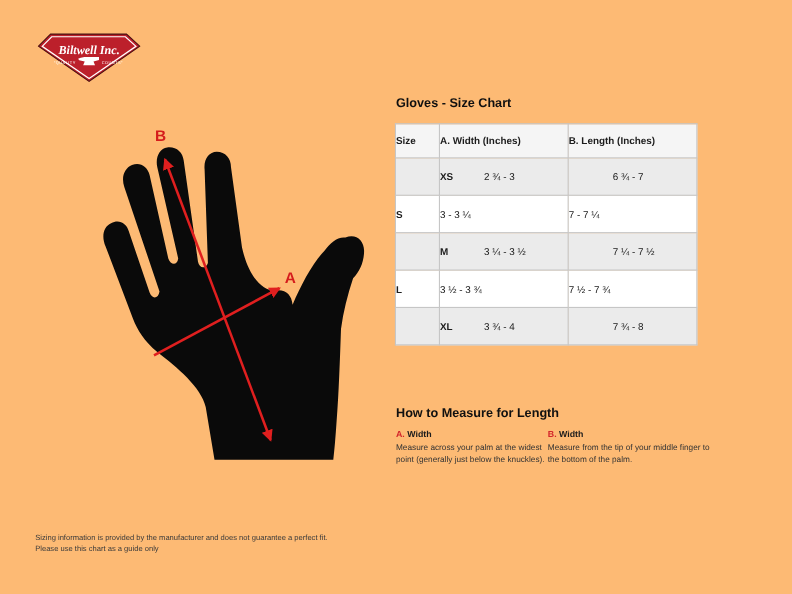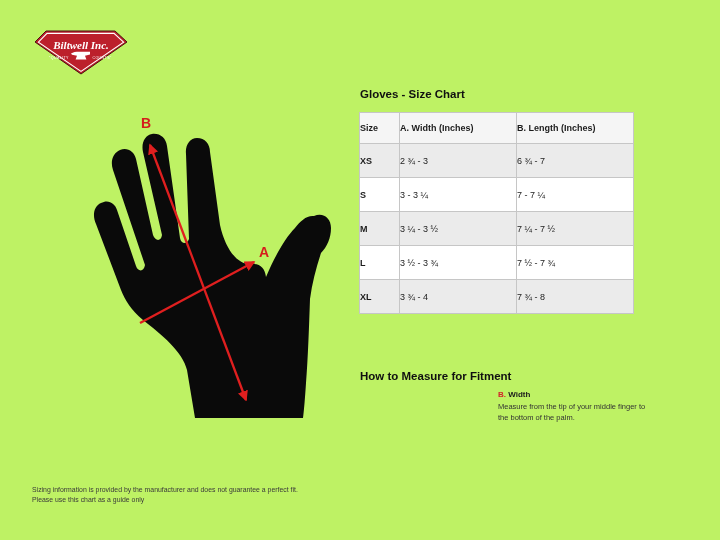--- a/index.html
+++ b/index.html
@@ -4,7 +4,7 @@
 <style>
   html,body{margin:0;padding:0;background:#fff;}
   .page{
-    position:relative;width:720px;height:540px;background:#bef264;
+    position:relative;width:720px;height:540px;background:#fdba74;
     font-family:"Liberation Sans",sans-serif;color:#111;overflow:hidden;
   }
   

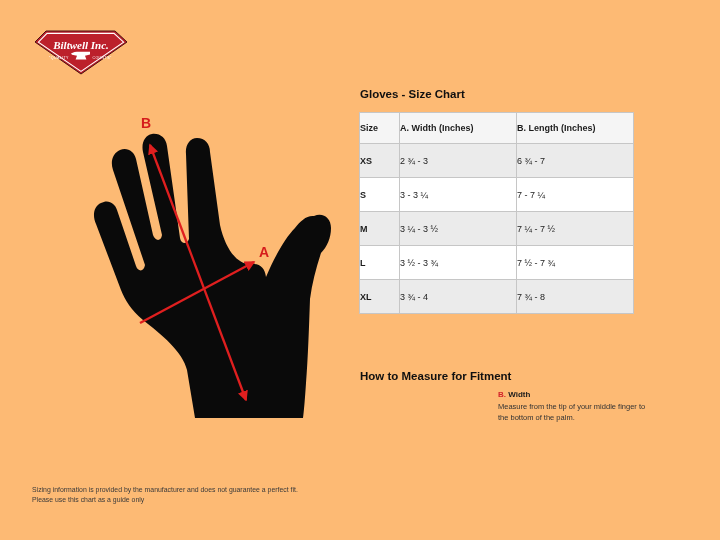--- a/index.html
+++ b/index.html
@@ -27,7 +27,7 @@
   table.sizes col.c-size{width:40px;}
   table.sizes col.c-width{width:117px;}
   table.sizes col.c-length{width:117px;}
-  tr.stripe td{background:#ebebeb;}
+  tr.stripe td{background:#ebebeb;padding-left:40px;}
   tr.plain td{background:#ffffff;}
   
   .measure-title{position:absolute;left:360px;top:370px;font-size:11.5px;font-weight:bold;color:#101010;}

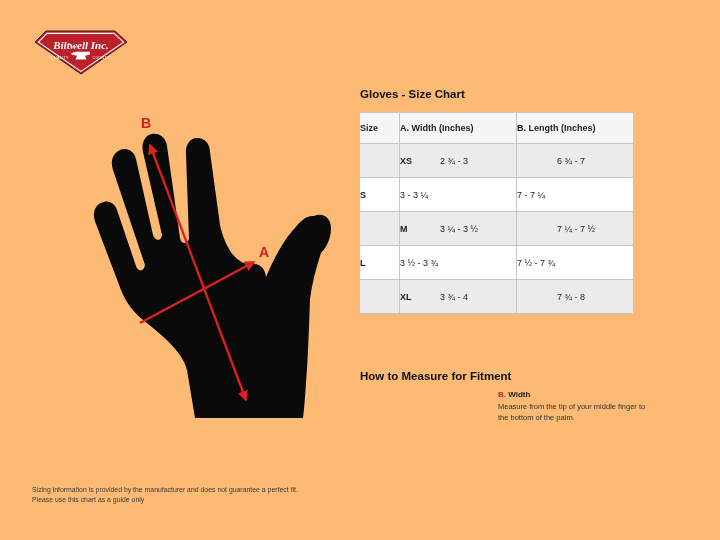--- a/index.html
+++ b/index.html
@@ -145,7 +145,7 @@
     </tbody>
   </table>
 
-  <div class="measure-title">How to Measure for Fitment</div>
+  <div class="measure-title">How to Measure for Length</div>
 
 
   <div class="measure-item item-b">

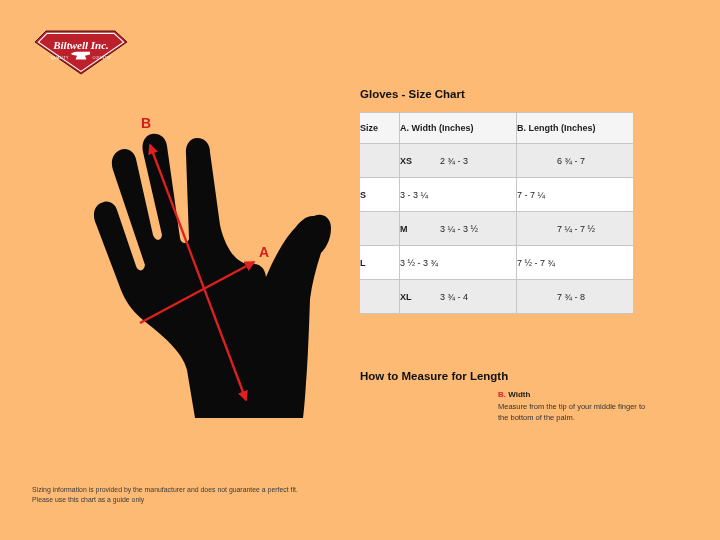--- a/index.html
+++ b/index.html
@@ -147,6 +147,13 @@
 
   <div class="measure-title">How to Measure for Length</div>
 
+  <div class="measure-item item-a">
+    <div class="measure-head">
+      <span class="measure-key">A.</span>
+      <span>Width</span>
+    </div>
+    <div class="measure-text">Measure across your palm at the widest point (generally just below the knuckles).</div>
+  </div>
 
   <div class="measure-item item-b">
     <div class="measure-head">

